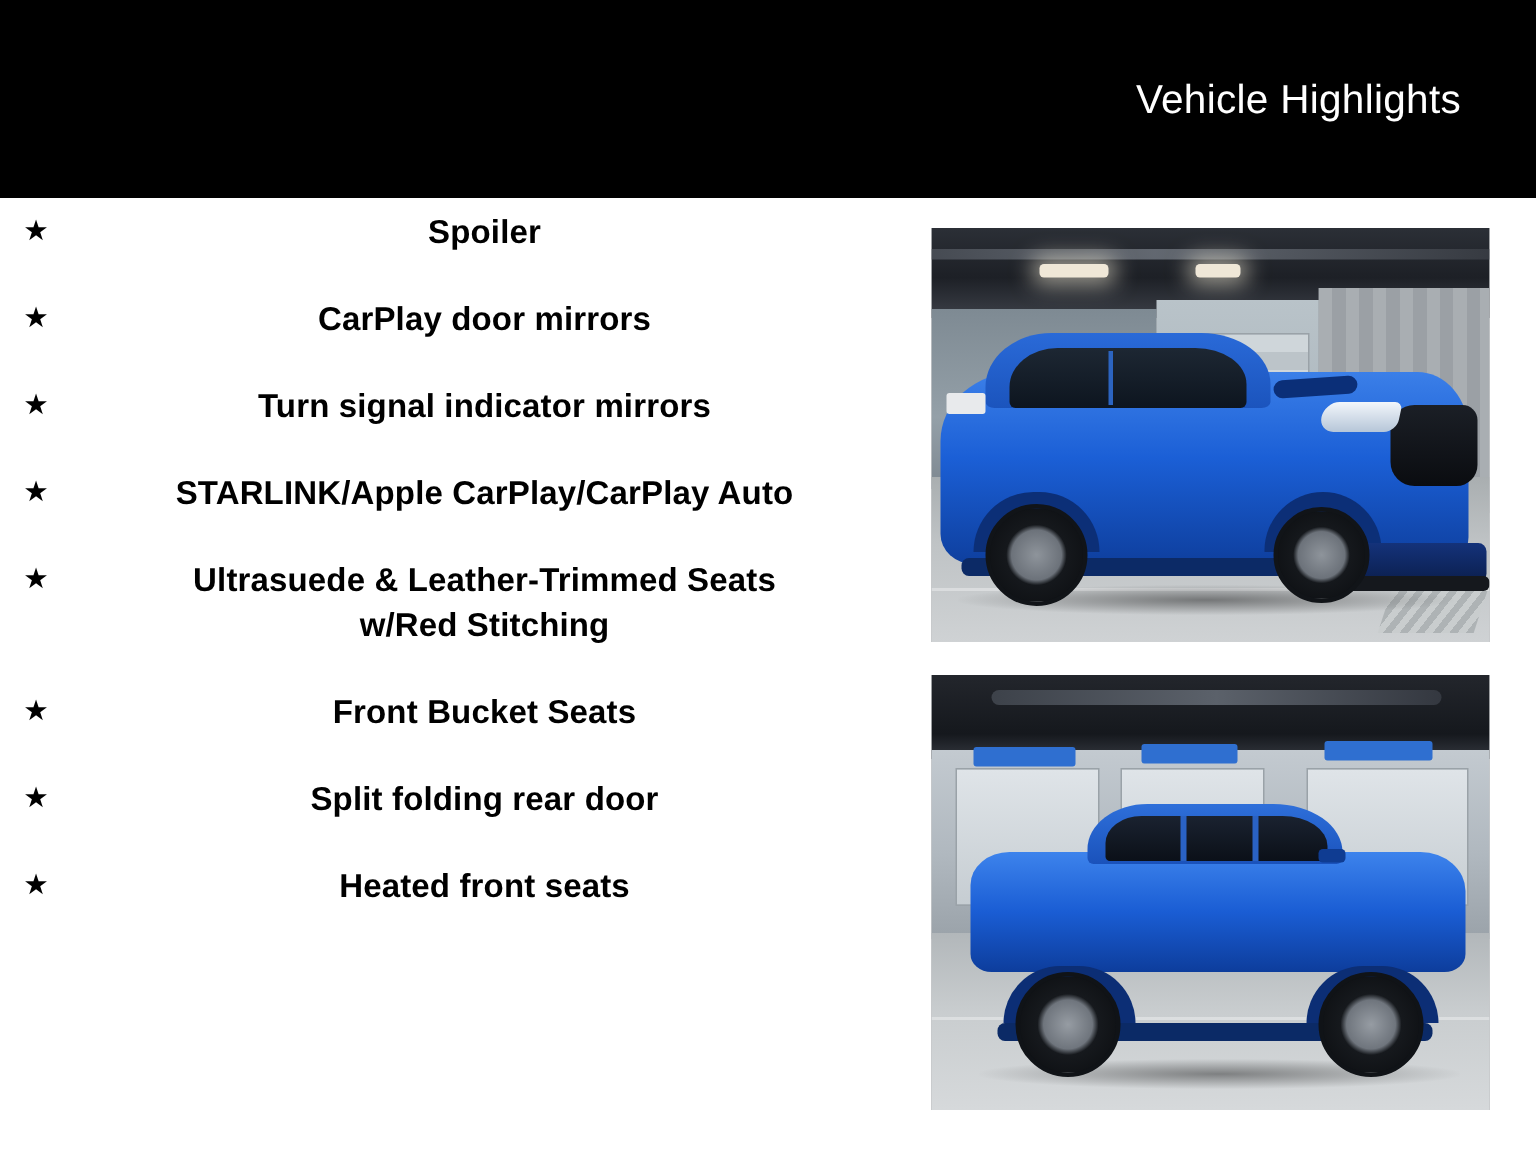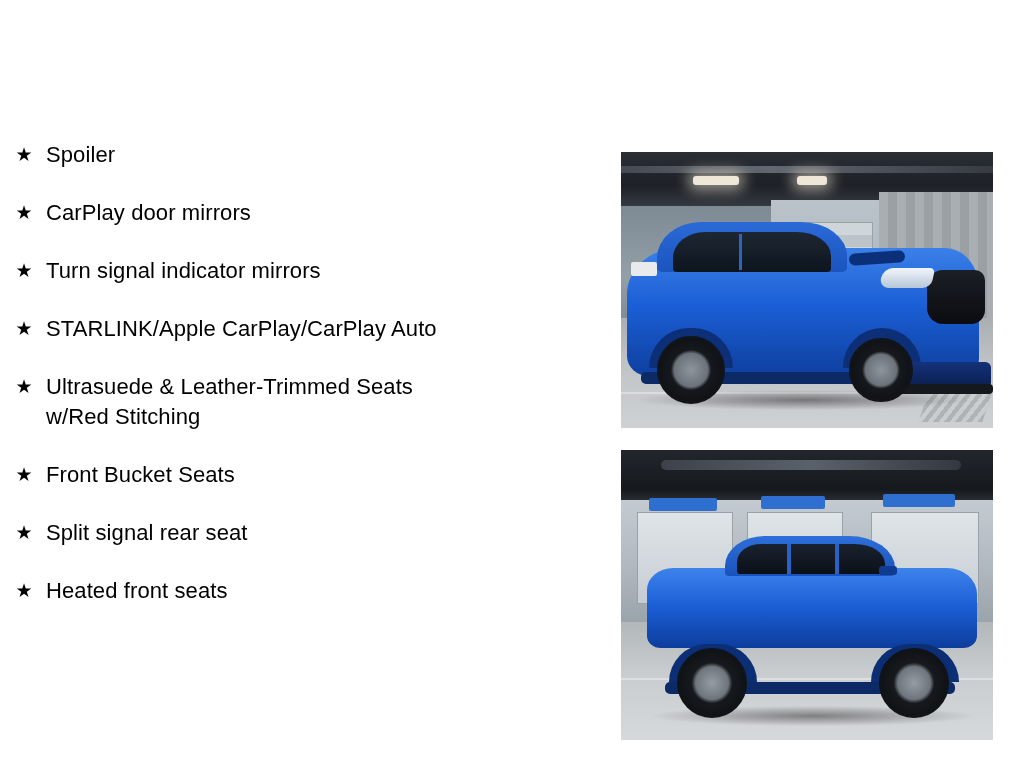--- a/index.html
+++ b/index.html
@@ -308,6 +308,9 @@
 
 <div id="page">
 
+  <div class="header-band">
+    <div class="header-title">Vehicle Highlights</div>
+  </div>
 
   <div class="content">
 

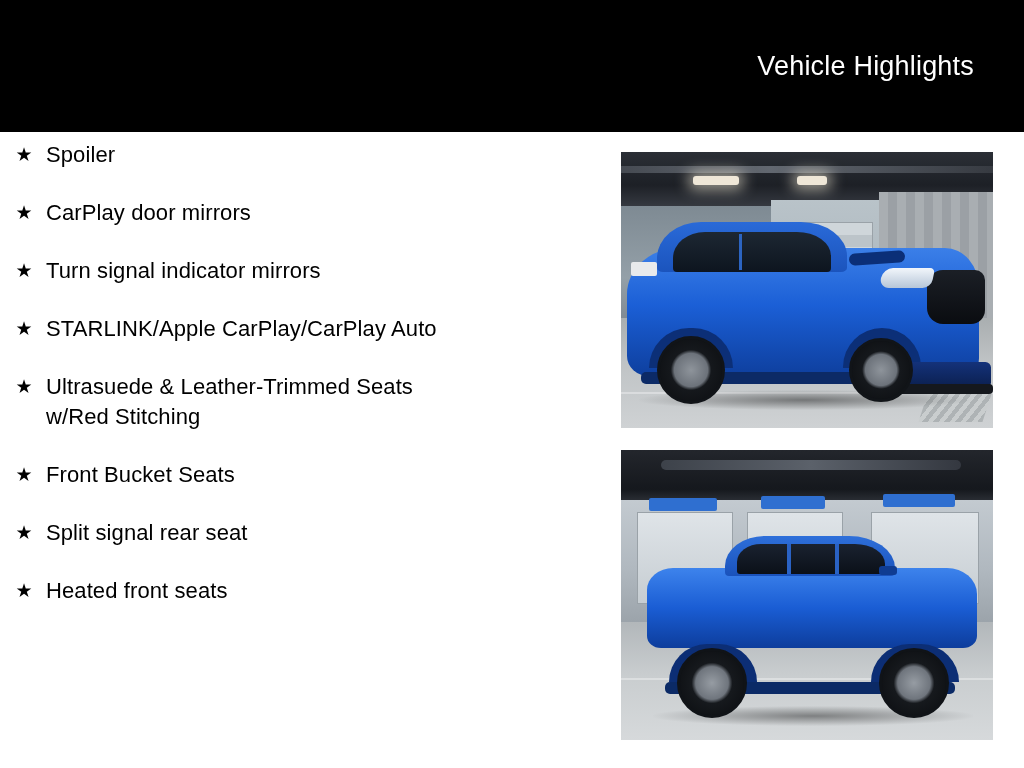--- a/index.html
+++ b/index.html
@@ -85,9 +85,10 @@
     font-size: 22px;
     line-height: 30px;
     color: #000000;
-    font-weight: 400;
+    font-weight: 700;
     letter-spacing: 0.1px;
     white-space: pre-line;
+    text-align: center;
   }
 
   

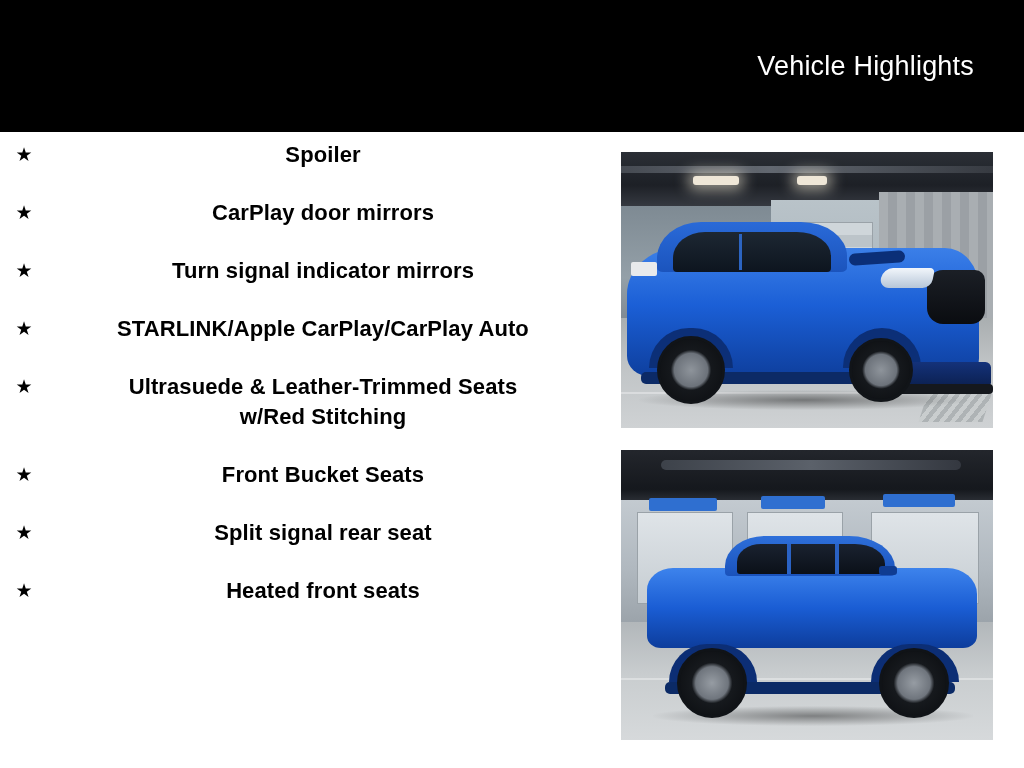--- a/index.html
+++ b/index.html
@@ -350,7 +350,7 @@
 
       <li class="feature-item">
         <span class="star-icon">★</span>
-        <span class="feature-label">Split signal rear seat</span>
+        <span class="feature-label">Split folding rear door</span>
       </li>
 
       <li class="feature-item">

